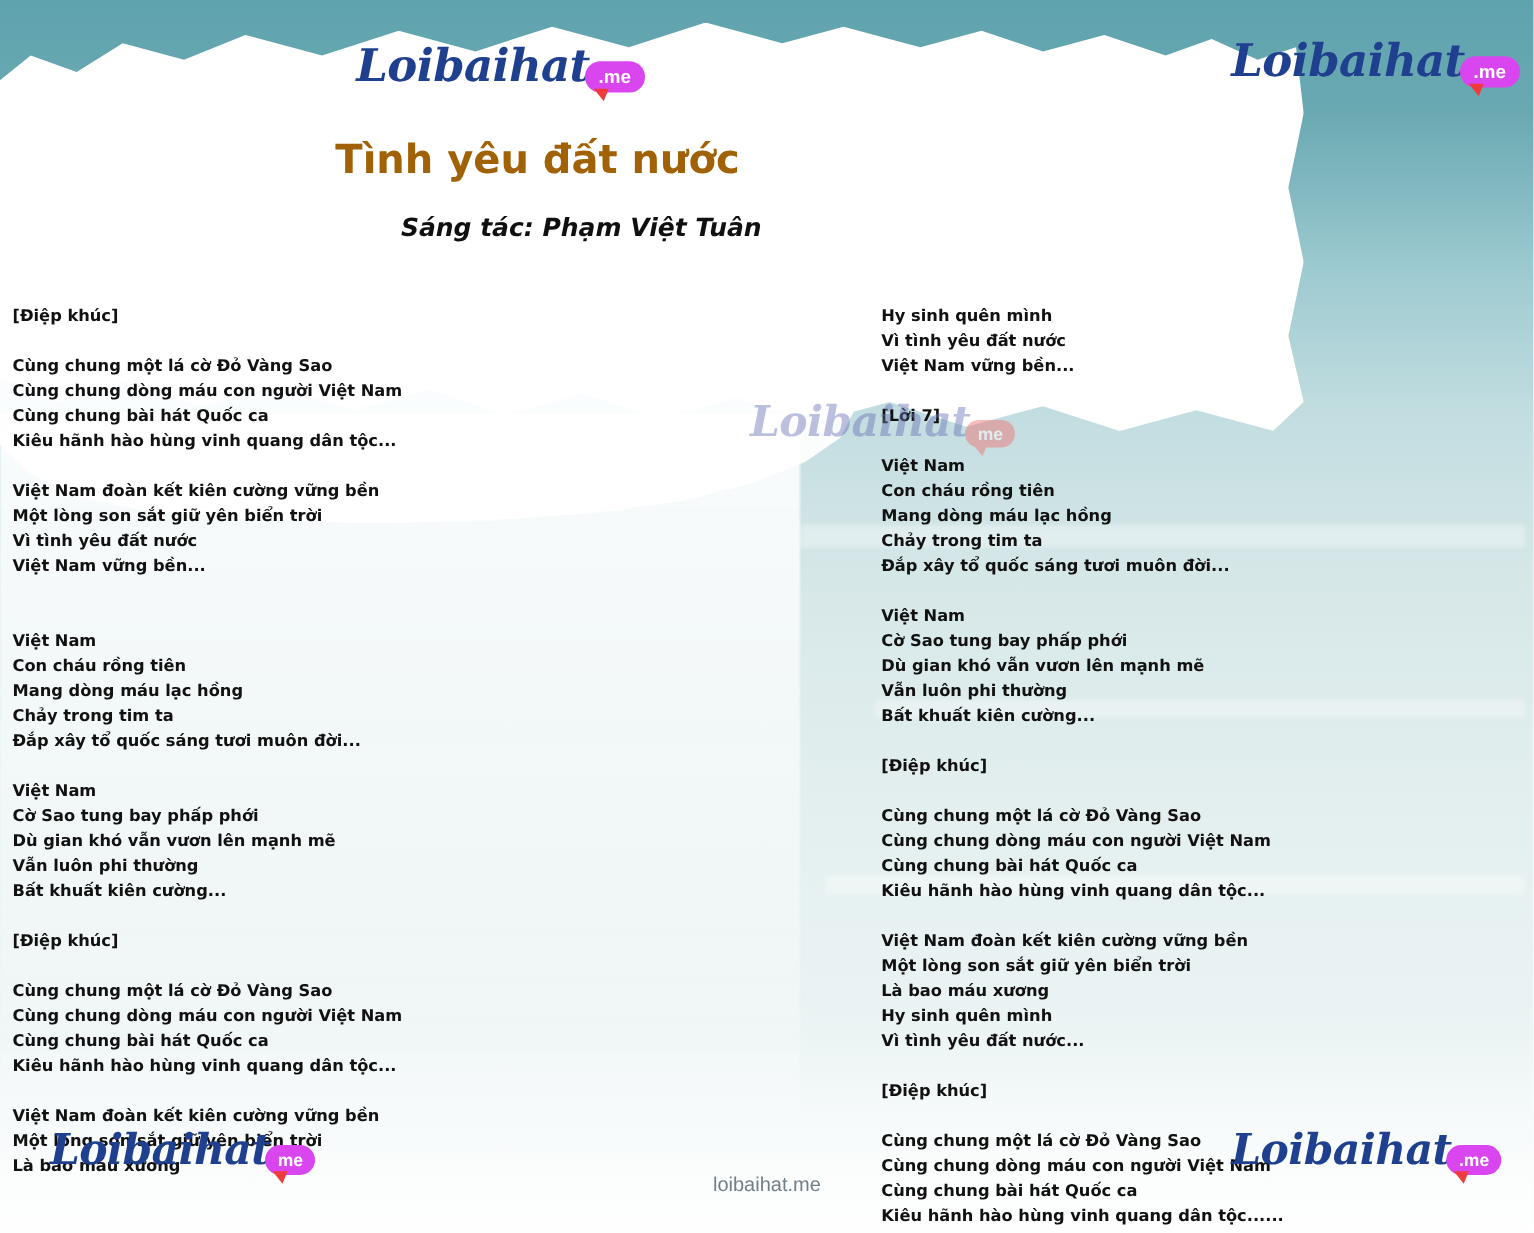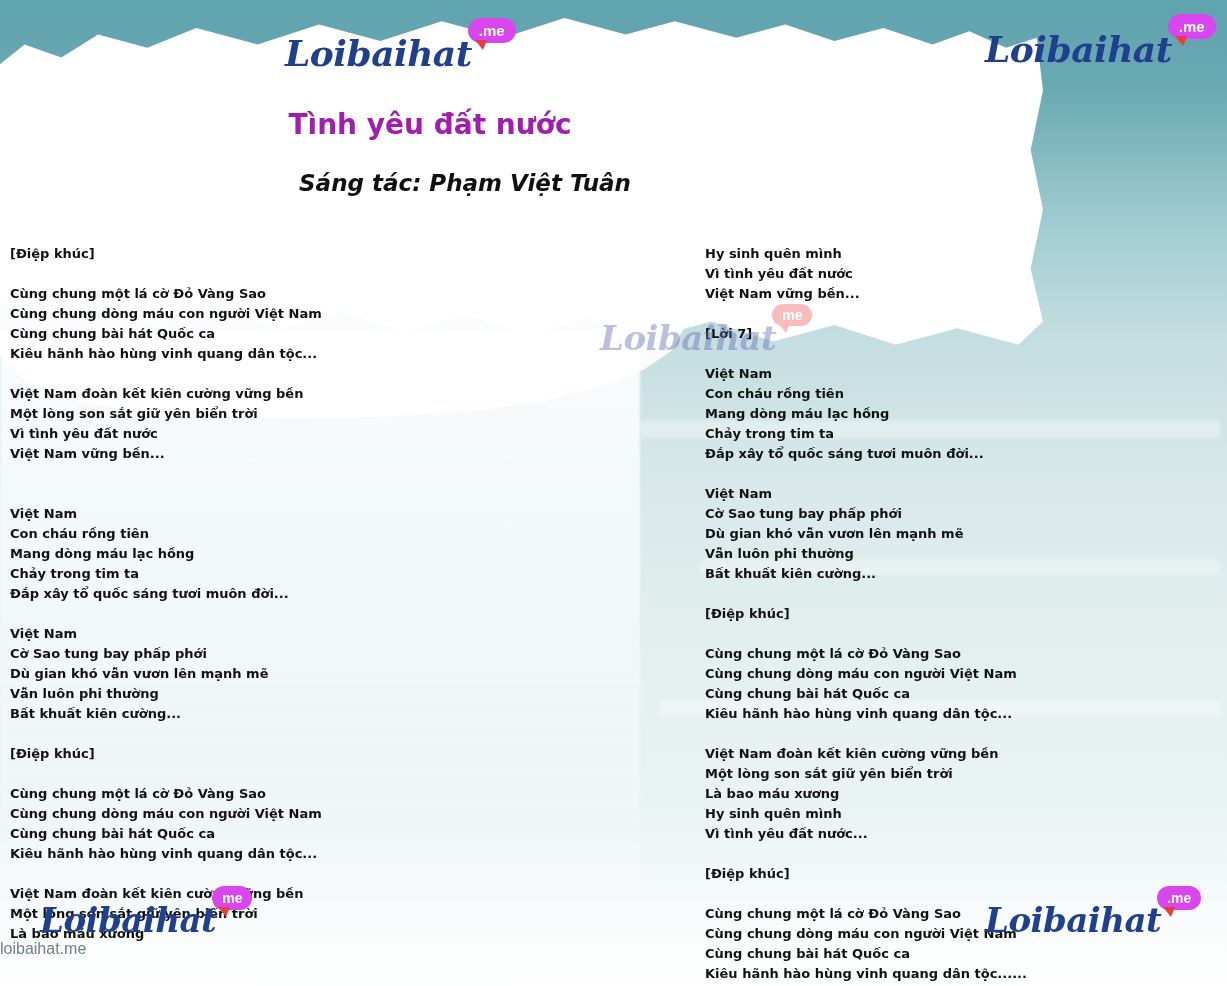--- a/index.html
+++ b/index.html
@@ -96,7 +96,7 @@
   .wm {
     position: absolute;
     display: flex;
-    align-items: flex-start;
+    align-items: flex-end;
     white-space: nowrap;
     user-select: none;
   }

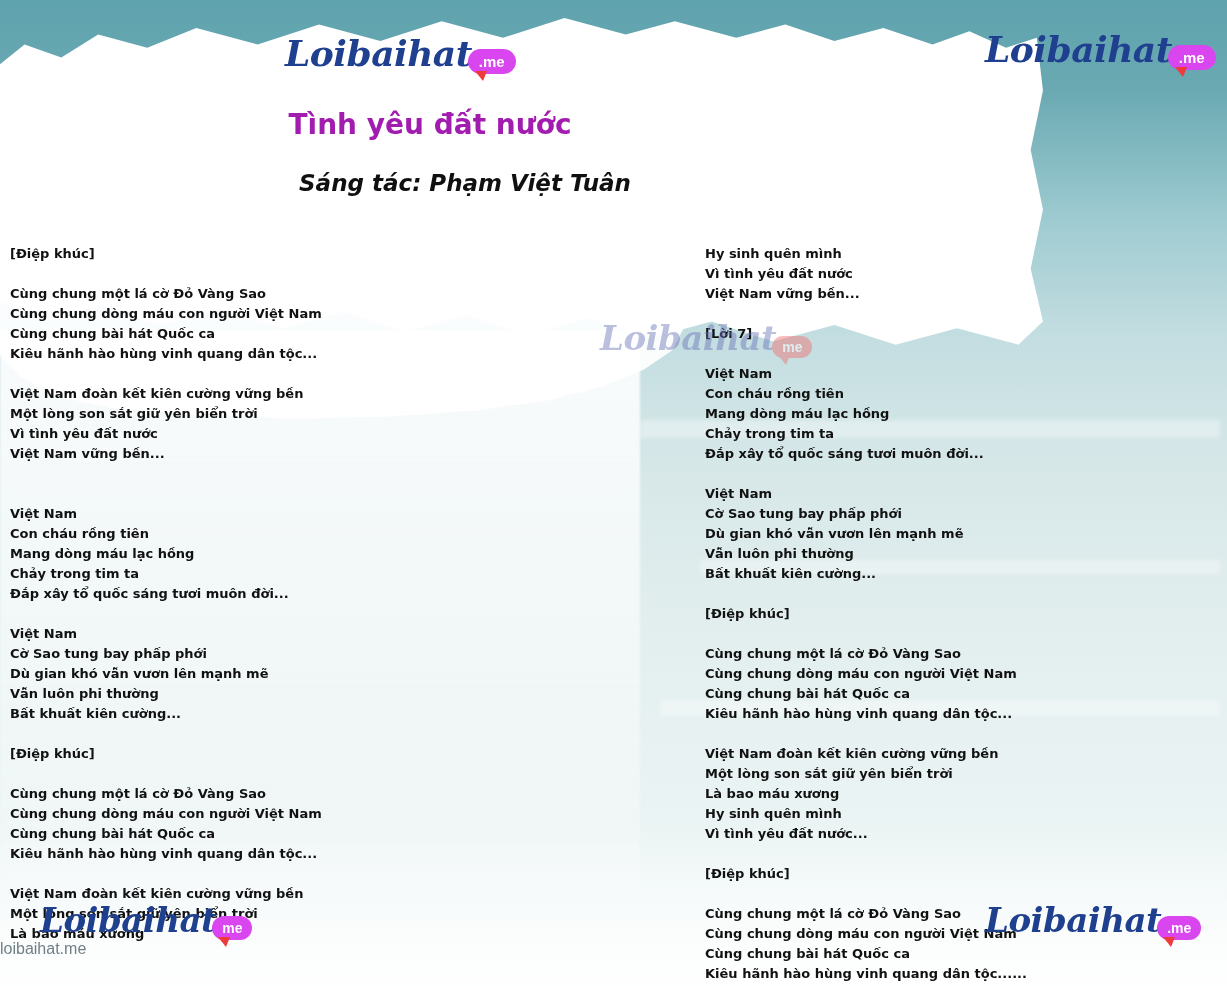--- a/index.html
+++ b/index.html
@@ -180,8 +180,8 @@
     text-align: center;
     font-family: "DejaVu Sans", sans-serif;
     font-weight: bold;
-    font-size: 28px;
-    color: #a21caf;
+    font-size: 32px;
+    color: #a16207;
   }
   #song-composer {
     position: absolute;

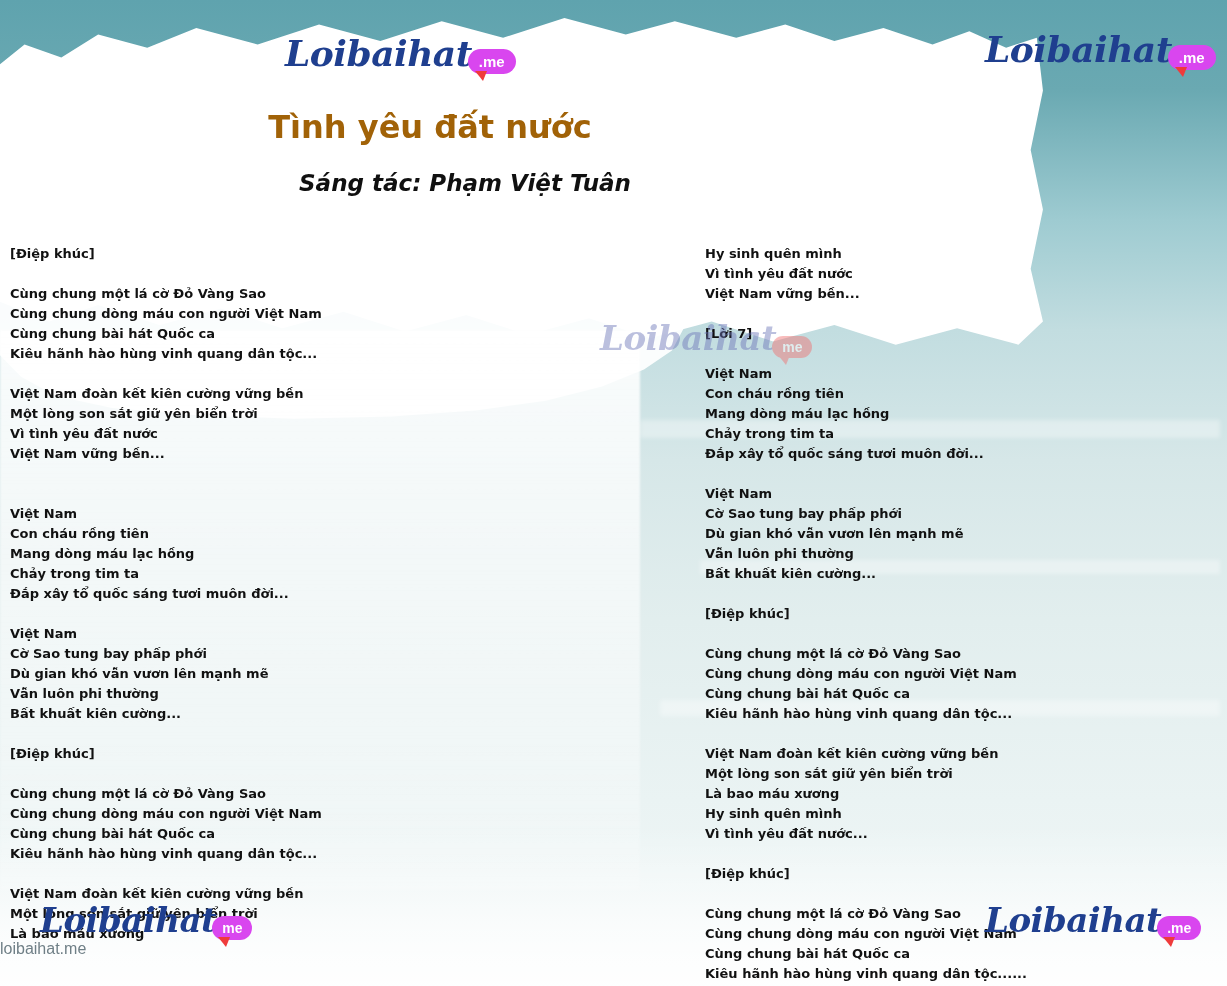--- a/index.html
+++ b/index.html
@@ -192,7 +192,7 @@
     font-family: "DejaVu Sans", sans-serif;
     font-weight: bold;
     font-style: italic;
-    font-size: 23px;
+    font-size: 20px;
     color: #101010;
   }
 

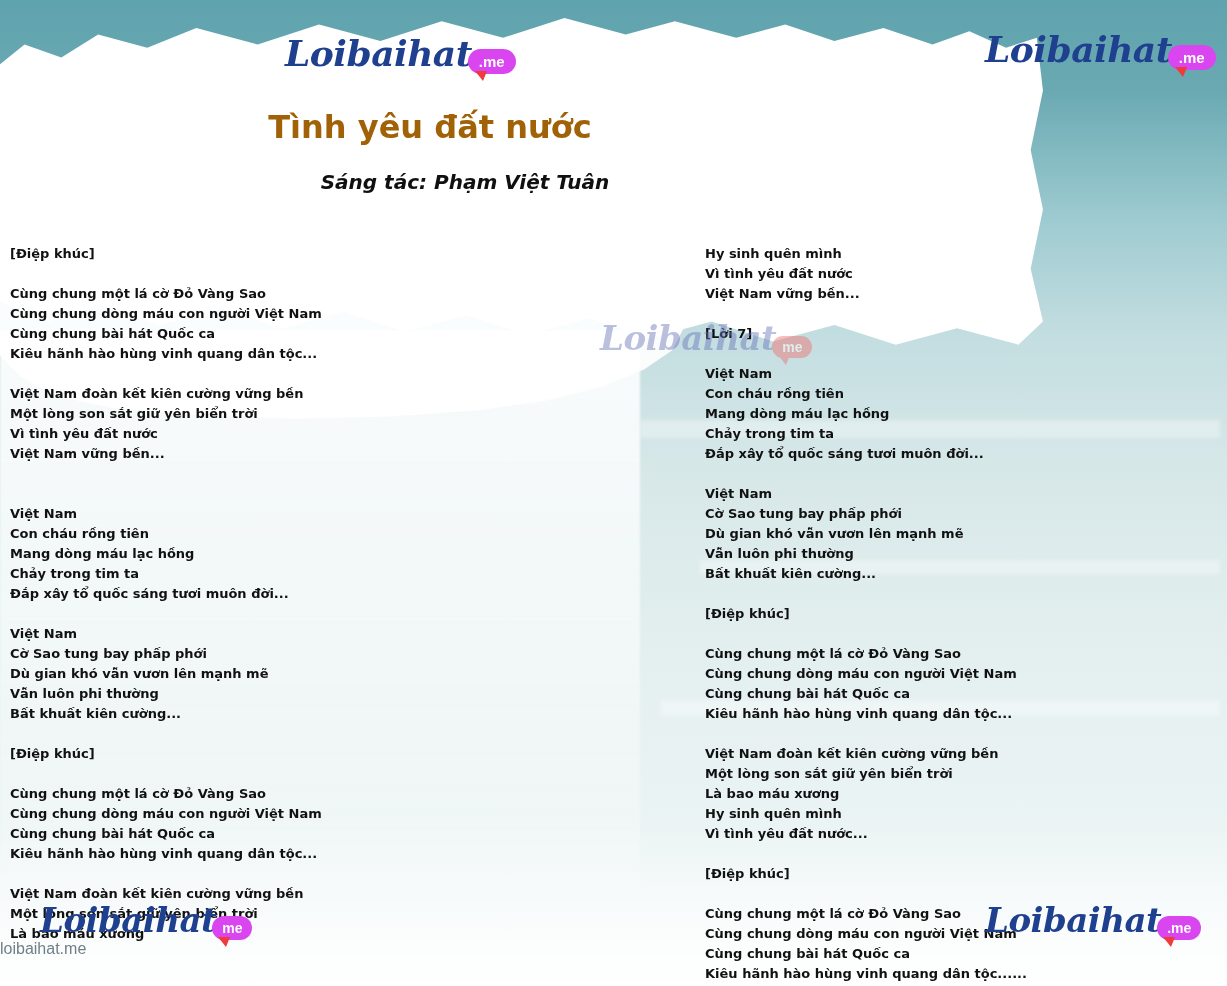--- a/index.html
+++ b/index.html
@@ -162,6 +162,7 @@
     left: 0;
     top: 940px;
     width: 1227px;
+    text-align: center;
     font-family: "Liberation Sans", sans-serif;
     font-size: 16px;
     color: #6f7f86;

